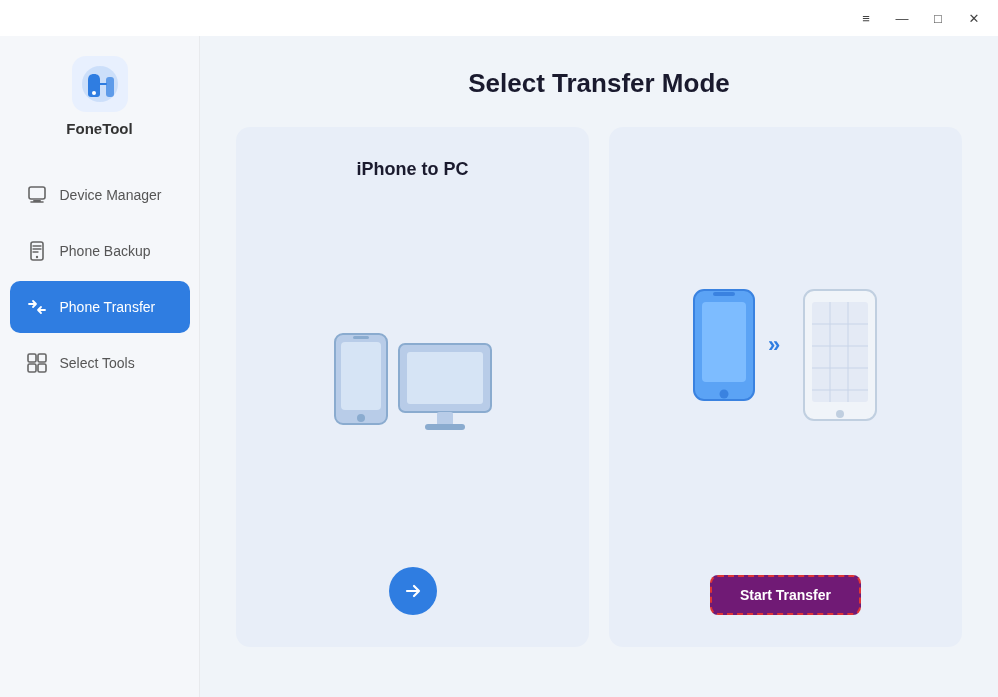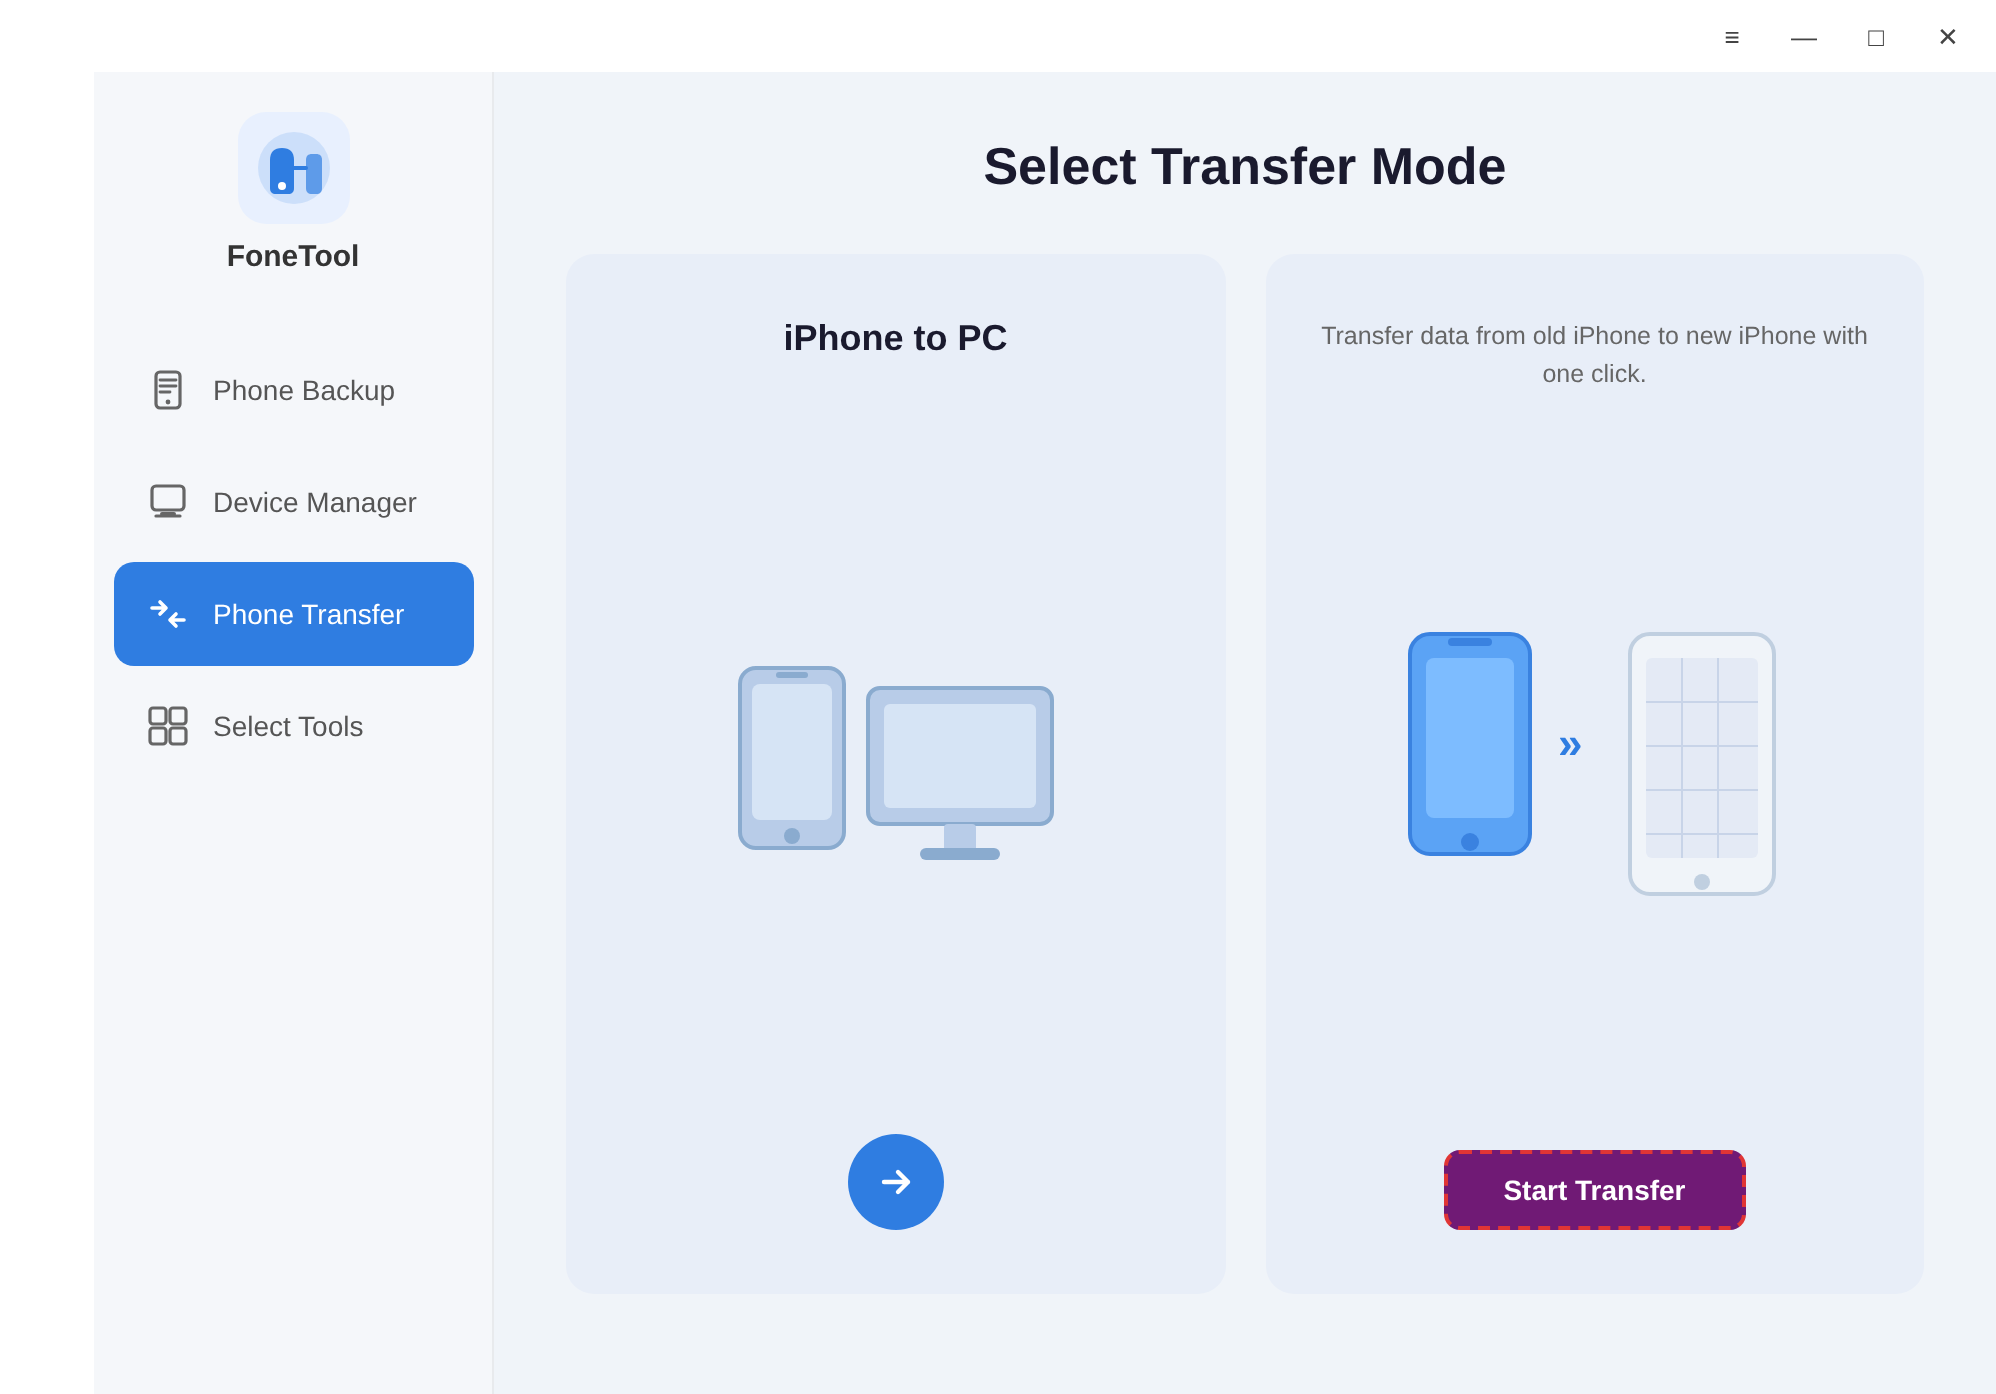--- a/index.html
+++ b/index.html
@@ -54,7 +54,6 @@
       padding-top: 20px;
       flex-shrink: 0;
       border-right: 1px solid #e8eaed;
-      margin-left: 47px;
     }
 
     .logo-container {

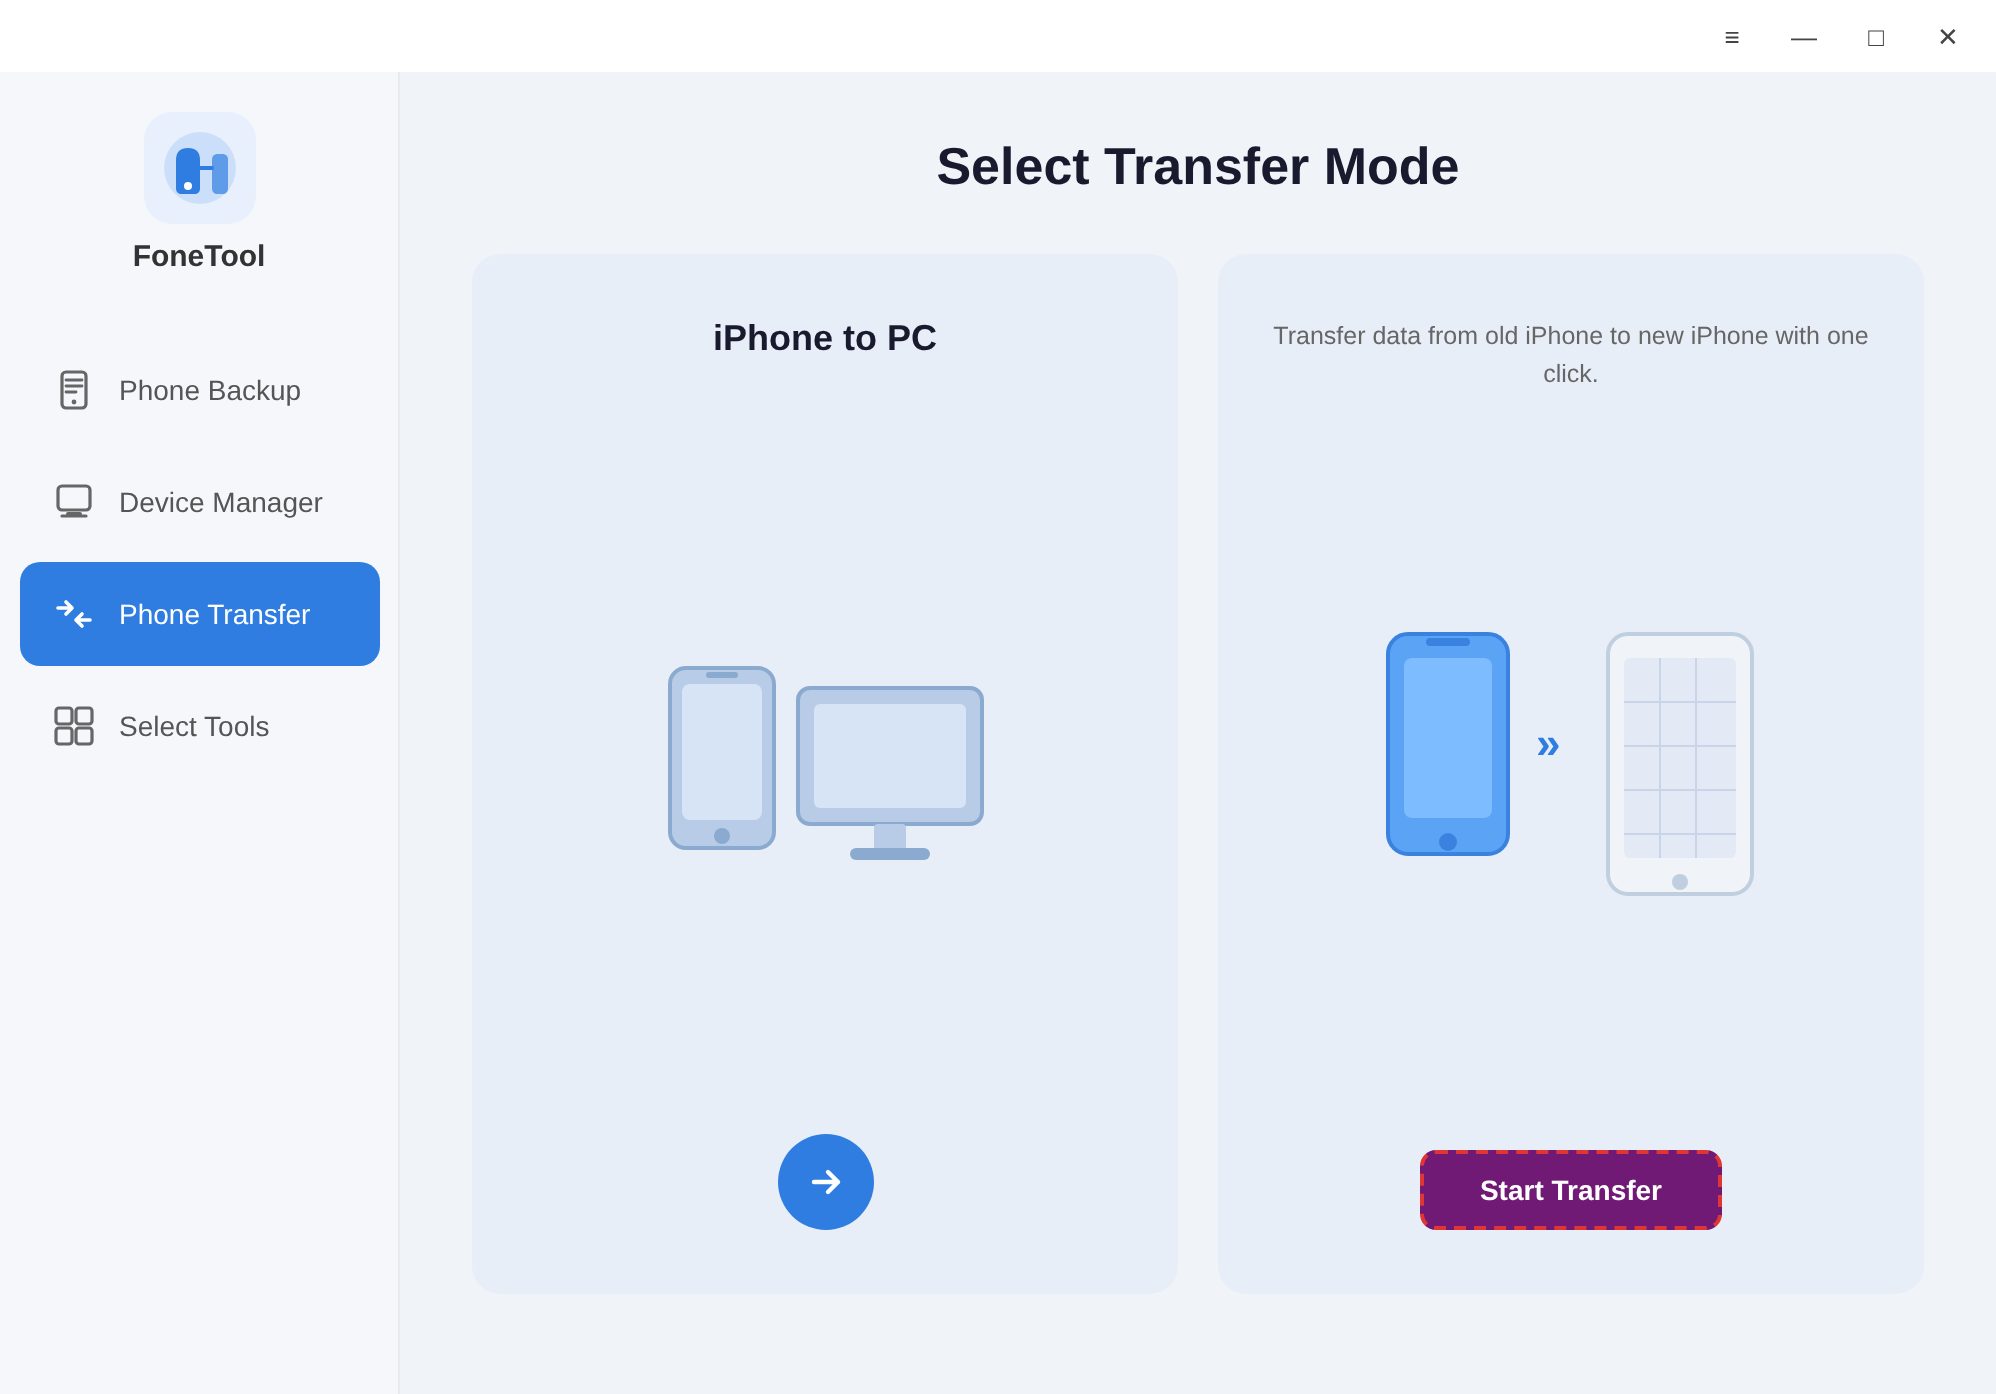--- a/index.html
+++ b/index.html
@@ -290,7 +290,6 @@
 
 
       <div class="transfer-card">
-        <div class="card-desc">Transfer data from old iPhone to new iPhone with one click.</div>
         <div class="card-illustration">
           <svg width="200" height="150" viewBox="0 0 200 150" fill="none" xmlns="http://www.w3.org/2000/svg">
 

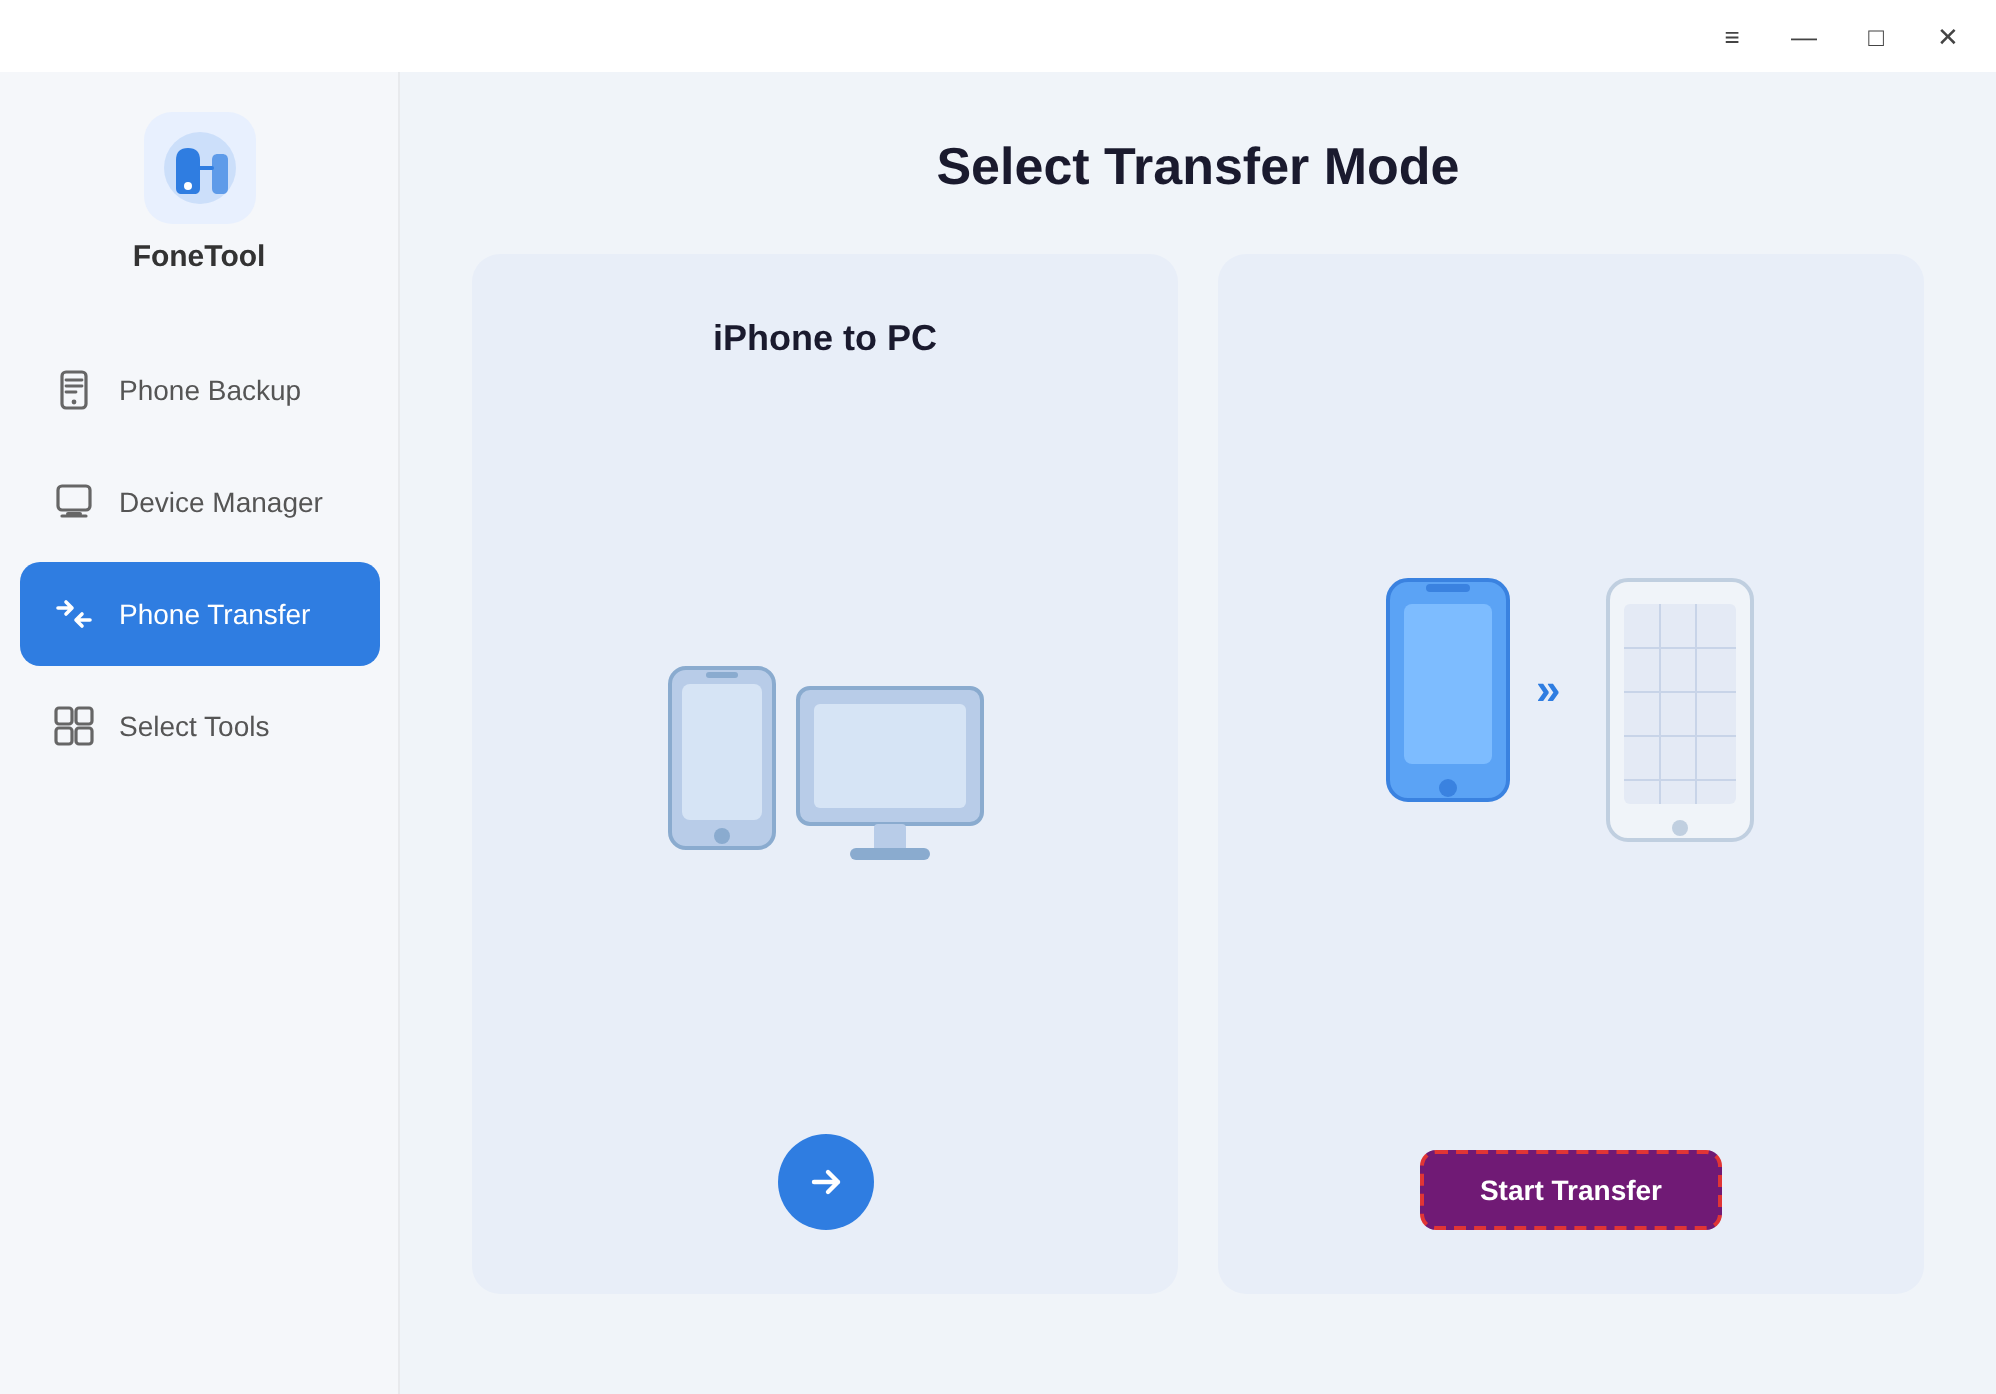--- a/index.html
+++ b/index.html
@@ -217,6 +217,15 @@
 
     <div class="nav-item">
       <svg class="nav-icon" viewBox="0 0 22 22" fill="none">
+        <rect x="3" y="3" width="16" height="12" rx="2" stroke="#666" stroke-width="1.6" fill="none"></rect>
+        <rect x="7" y="16" width="8" height="2" rx="1" fill="#666"></rect>
+        <line x1="5" y1="18" x2="17" y2="18" stroke="#666" stroke-width="1.6" stroke-linecap="round"></line>
+      </svg>
+      <span>Device Manager</span>
+    </div>
+
+    <div class="nav-item">
+      <svg class="nav-icon" viewBox="0 0 22 22" fill="none">
         <rect x="5" y="2" width="12" height="18" rx="2" stroke="#666" stroke-width="1.6" fill="none"></rect>
         <circle cx="11" cy="17" r="1.2" fill="#666"></circle>
         <line x1="7" y1="6" x2="15" y2="6" stroke="#666" stroke-width="1.4" stroke-linecap="round"></line>
@@ -224,15 +233,6 @@
         <line x1="7" y1="12" x2="12" y2="12" stroke="#666" stroke-width="1.4" stroke-linecap="round"></line>
       </svg>
       <span>Phone Backup</span>
-    </div>
-
-    <div class="nav-item">
-      <svg class="nav-icon" viewBox="0 0 22 22" fill="none">
-        <rect x="3" y="3" width="16" height="12" rx="2" stroke="#666" stroke-width="1.6" fill="none"></rect>
-        <rect x="7" y="16" width="8" height="2" rx="1" fill="#666"></rect>
-        <line x1="5" y1="18" x2="17" y2="18" stroke="#666" stroke-width="1.6" stroke-linecap="round"></line>
-      </svg>
-      <span>Device Manager</span>
     </div>
 
 

